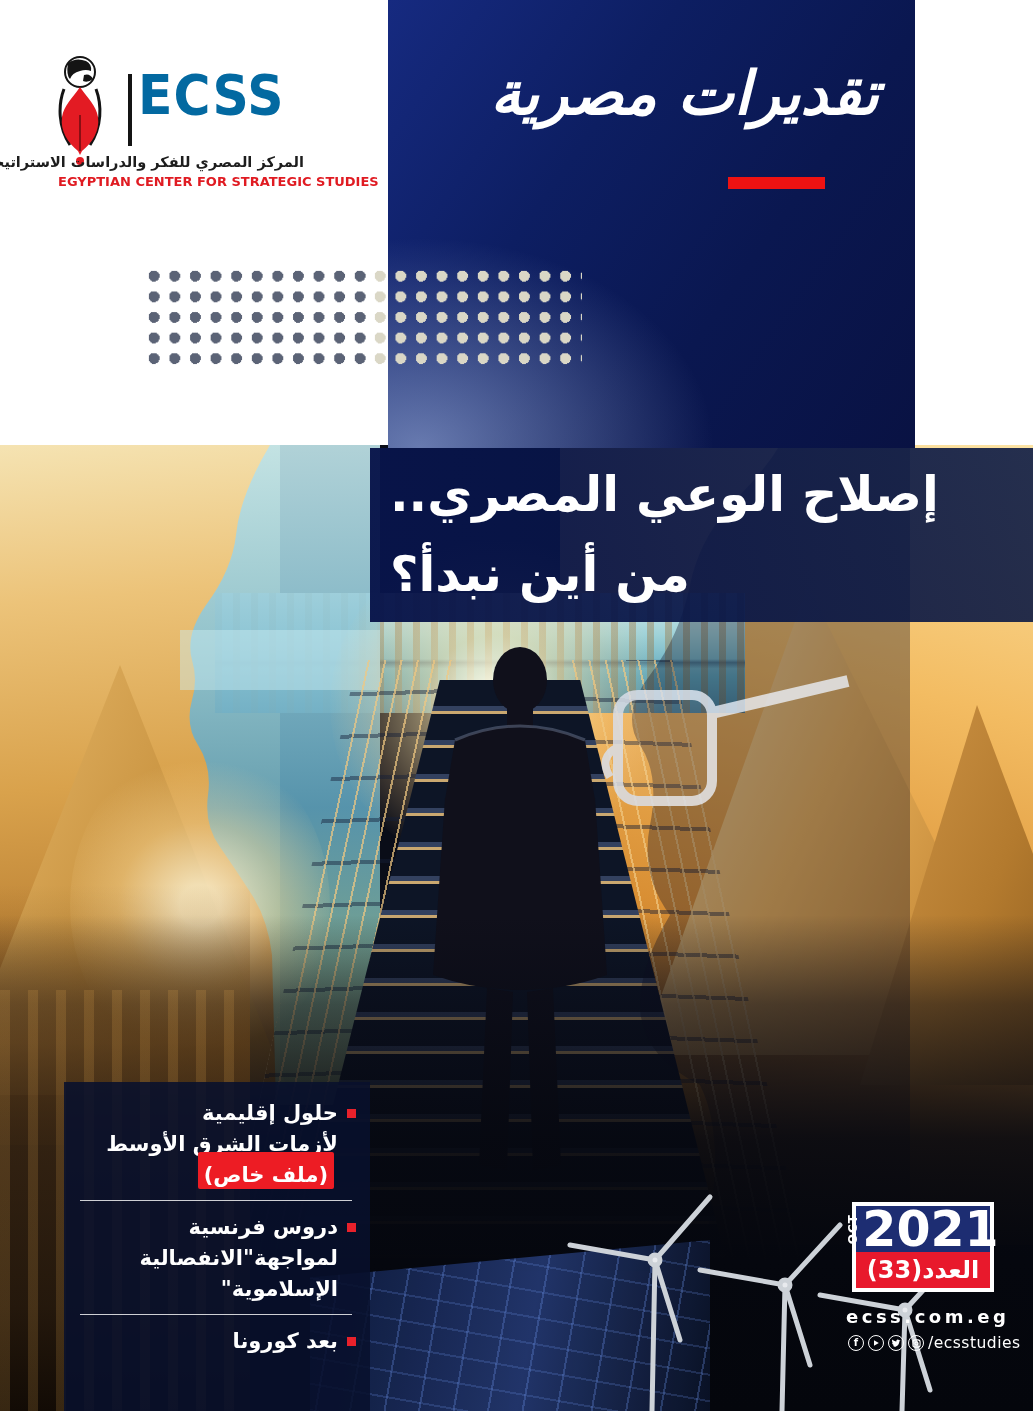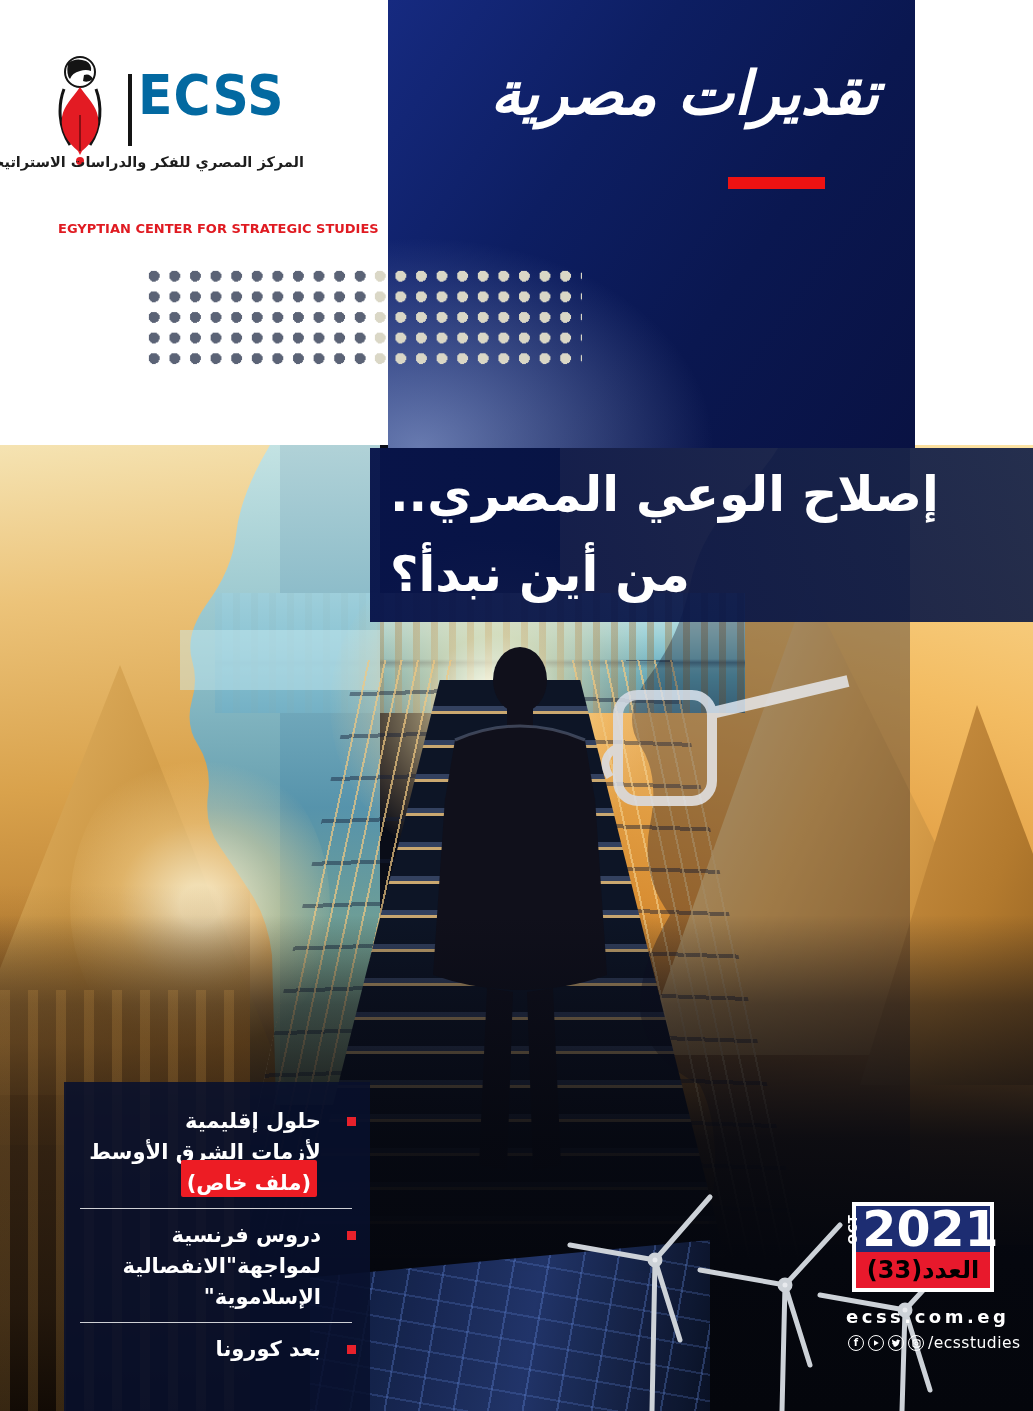--- a/index.html
+++ b/index.html
@@ -92,7 +92,7 @@
   .logo .name-ar{left:0;top:104px;width:246px;text-align:center;font-size:14.5px;font-weight:bold;
     color:#1d1d1d;direction:rtl;white-space:nowrap;}
   .logo .name-en{left:0;top:124px;width:246px;text-align:center;font-size:13px;font-weight:bold;
-    color:#e01b22;white-space:nowrap;margin-top:47px;}
+    color:#e01b22;white-space:nowrap;}
 
   
   .topics{left:64px;top:1082px;width:306px;height:329px;z-index:3;

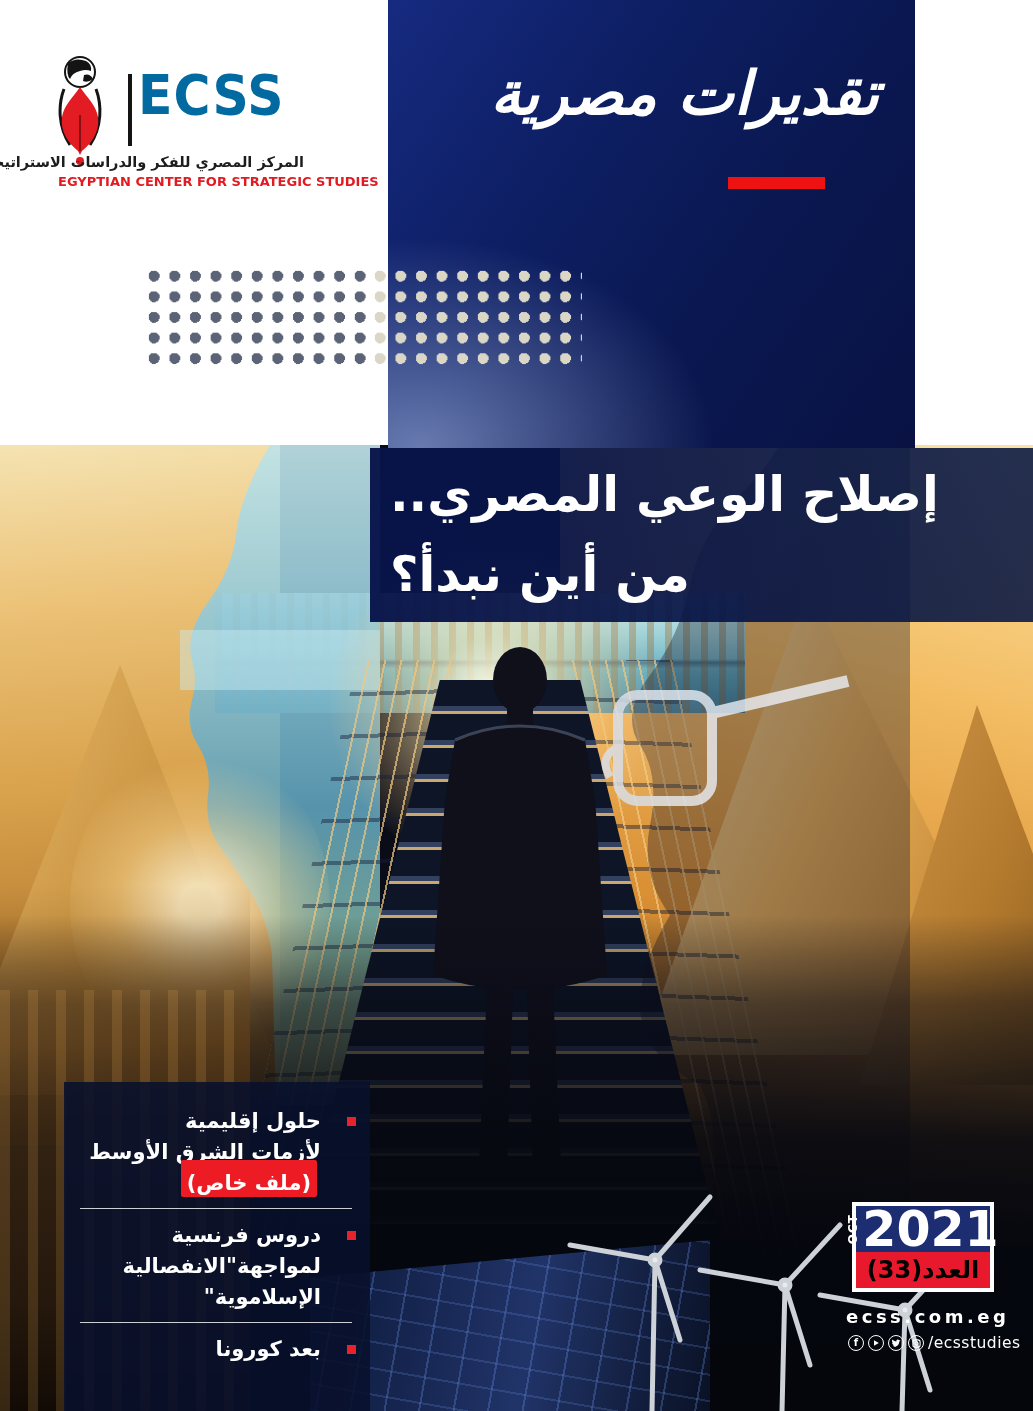--- a/index.html
+++ b/index.html
@@ -97,7 +97,7 @@
   
   .topics{left:64px;top:1082px;width:306px;height:329px;z-index:3;
     background:rgba(8,16,44,.88);padding:16px 14px 10px 12px;direction:rtl;overflow:hidden;}
-  .topic{position:static;display:flex;gap:26px;align-items:flex-start;margin-top:8px;}
+  .topic{position:static;display:flex;gap:9px;align-items:flex-start;}
   .topic .bullet{position:static;flex:none;width:9px;height:9px;background:#e8212b;margin-top:11px;}
   .topic .tx{position:static;color:#fff;font-weight:bold;font-size:21px;line-height:31px;}
   .topic .t1,.topic .t2{position:static;display:block;}

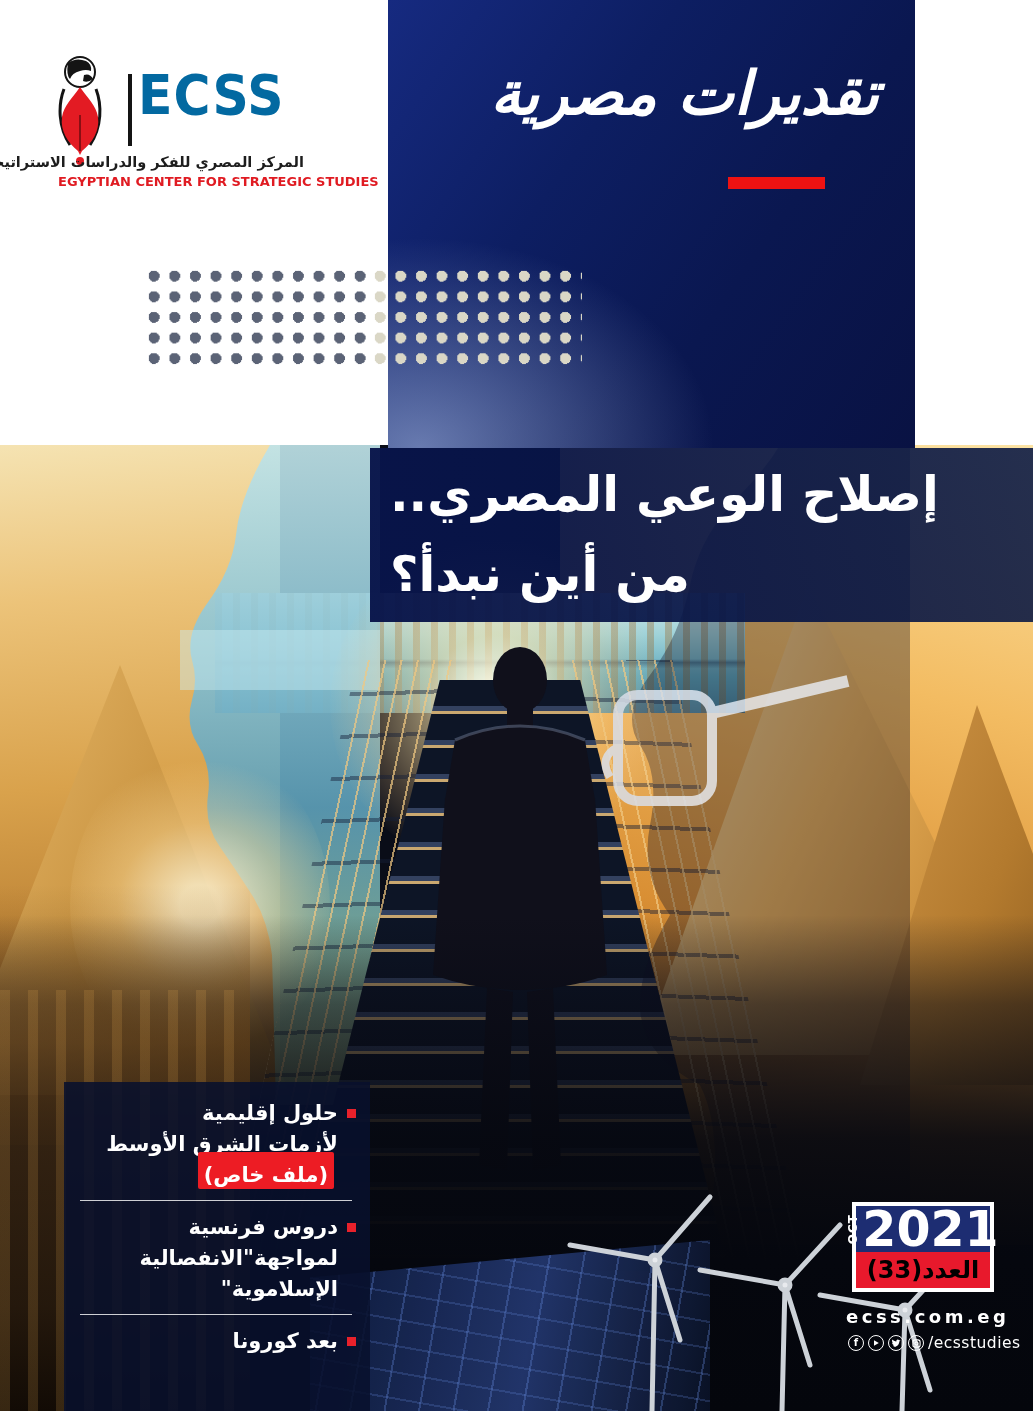--- a/index.html
+++ b/index.html
@@ -111,7 +111,7 @@
     color:#fff;letter-spacing:1px;line-height:1;}
   .issue-year{position:static;font-size:49px;font-weight:800;color:#fff;line-height:1;}
   .issue-bottom{position:static;height:36px;background:#e8192c;display:flex;align-items:center;justify-content:center;
-    direction:rtl;color:#000000;font-size:24px;font-weight:bold;}
+    direction:rtl;color:#ffffff;font-size:24px;font-weight:bold;}
   .website{left:846px;top:1306px;width:156px;z-index:3;color:#fff;font-size:18px;font-weight:bold;
     letter-spacing:3.5px;text-align:center;white-space:nowrap;}
   .social{left:848px;top:1334px;width:180px;z-index:3;display:flex;align-items:center;gap:4px;color:#fff;}

